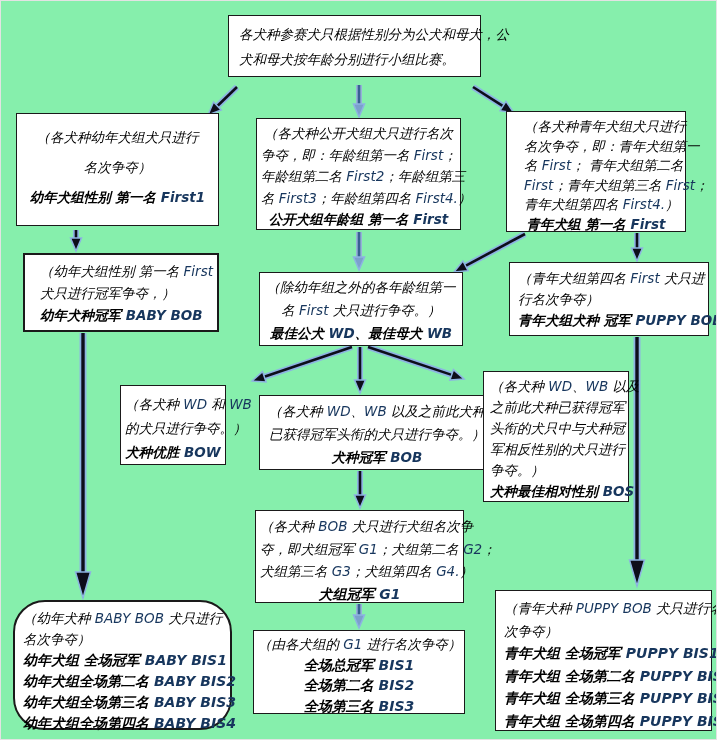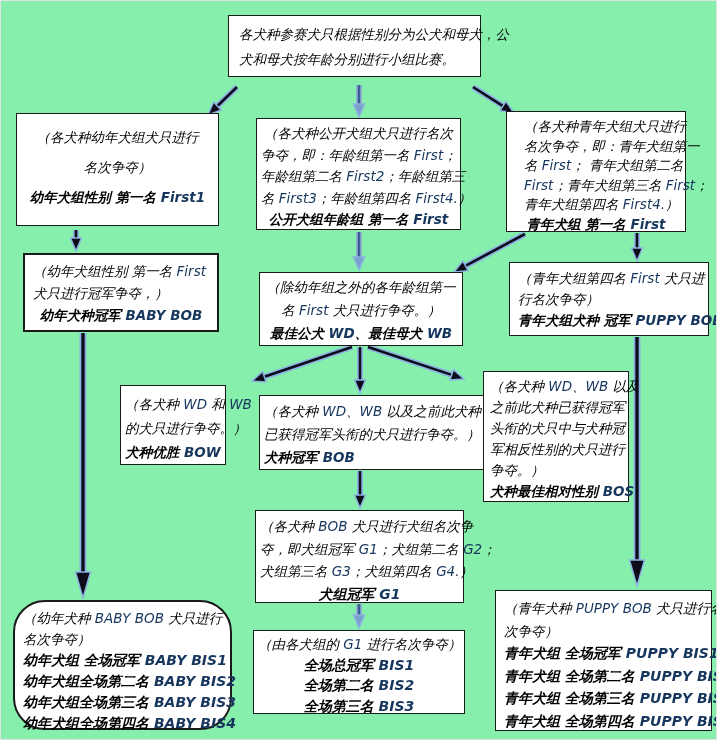--- a/index.html
+++ b/index.html
@@ -32,7 +32,7 @@
   .n-baby_first {left:15px; top:112px;width:203px;height:113px;padding:8px 6px; line-height:30px;text-align:center;}
   .n-open_first {left:255px;top:117px;width:205px;height:112px;padding:4px 4px; line-height:21.5px;text-align:center;}
   .n-puppy_first{left:505px;top:110px;width:180px;height:121px;padding:5px 17px; line-height:19.5px;text-align:left;}
-  .n-baby_bob   {left:22px; top:252px;width:196px;height:79px; padding:5px 8px; line-height:22px;text-align:left;border-width:2px;}
+  .n-baby_bob   {left:22px; top:252px;width:196px;height:79px; padding:5px 15px; line-height:22px;text-align:left;border-width:2px;}
   .n-wd_wb      {left:258px;top:271px;width:204px;height:74px; padding:3px 4px; line-height:23px;text-align:center;}
   .n-puppy_bob  {left:508px;top:261px;width:200px;height:74px; padding:5px 8px; line-height:21px;text-align:left;}
   .n-bow        {left:119px;top:384px;width:106px;height:80px; padding:6px 4px; line-height:24px;text-align:center;}

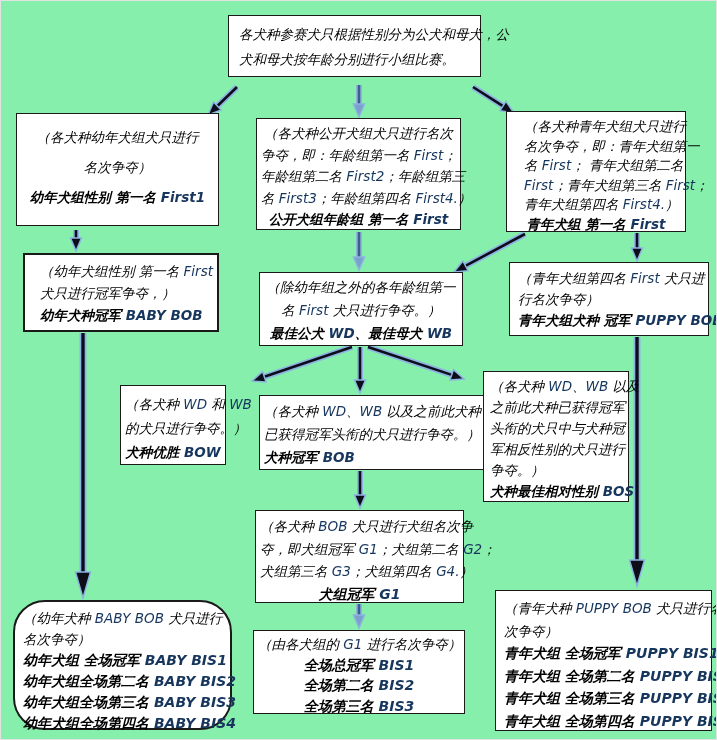--- a/index.html
+++ b/index.html
@@ -36,7 +36,7 @@
   .n-wd_wb      {left:258px;top:271px;width:204px;height:74px; padding:3px 4px; line-height:23px;text-align:center;}
   .n-puppy_bob  {left:508px;top:261px;width:200px;height:74px; padding:5px 8px; line-height:21px;text-align:left;}
   .n-bow        {left:119px;top:384px;width:106px;height:80px; padding:6px 4px; line-height:24px;text-align:center;}
-  .n-bob        {left:258px;top:394px;width:236px;height:75px; padding:4px 4px; line-height:23px;}
+  .n-bob        {left:258px;top:394px;width:236px;height:75px; padding:4px 4px; line-height:23px;text-align:center;}
   .n-bos        {left:482px;top:370px;width:146px;height:131px;padding:4px 6px; line-height:21px;text-align:left;}
   .n-g1         {left:254px;top:509px;width:209px;height:93px; padding:4px 4px; line-height:22.5px;text-align:center;}
   .n-bis        {left:252px;top:629px;width:212px;height:84px; padding:3px 4px; line-height:20.5px;text-align:center;}

